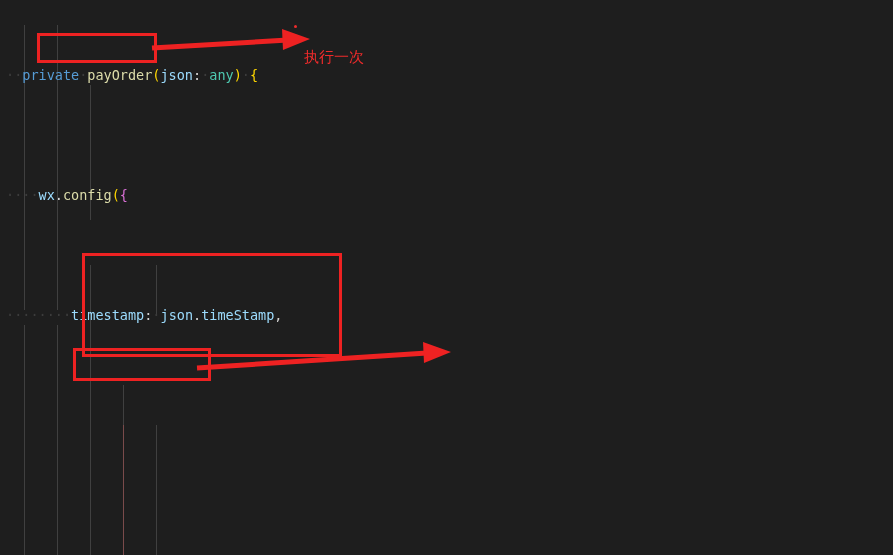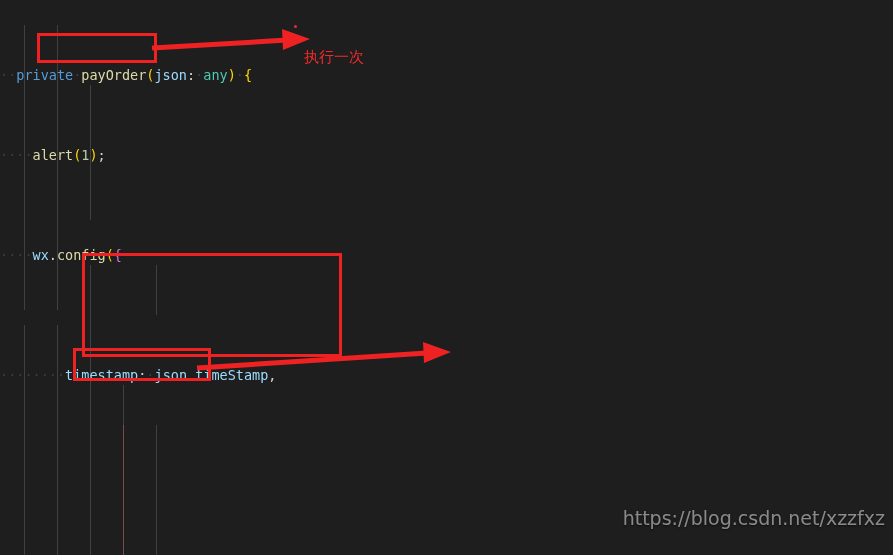--- a/index.html
+++ b/index.html
@@ -27,6 +27,7 @@
     height:20px;
     white-space:pre;
     position:relative;
+    padding-left:6px;
   }
   
   .kw   {color:#569cd6;}   

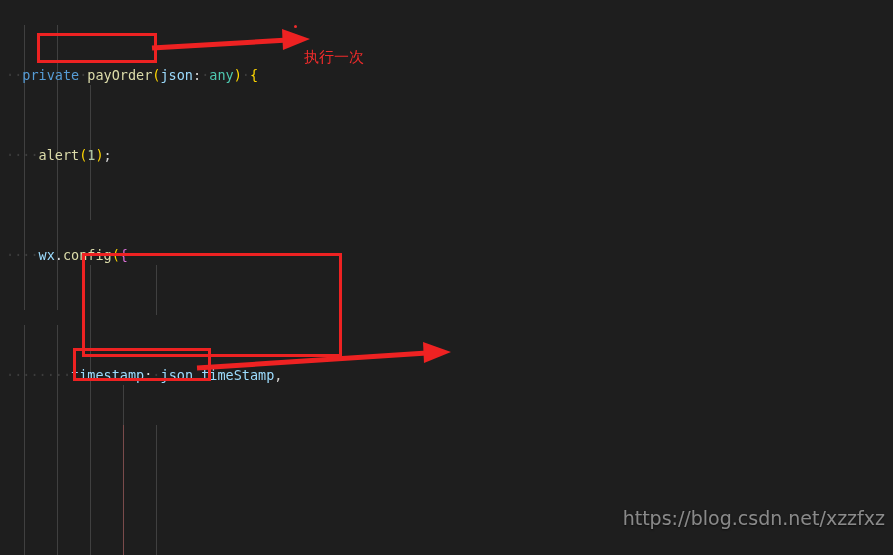--- a/index.html
+++ b/index.html
@@ -89,7 +89,6 @@
 
     <div class="line"><span class="ws">··</span><span class="kw">private</span><span class="ws">·</span><span class="fn">payOrder</span><span class="br1">(</span><span class="var">json</span><span class="pun">:</span><span class="ws">·</span><span class="typ">any</span><span class="br1">)</span><span class="ws">·</span><span class="br1">{</span></div>
 
-    <div class="line"><span class="ws">··</span><span class="ws">··</span><span class="fn">alert</span><span class="br1">(</span><span class="pun" style="color:#b5cea8">1</span><span class="br1">)</span><span class="pun">;</span></div>
 
 
     <div class="line"><span class="ws">··</span><span class="ws">··</span><span class="var">wx</span><span class="pun">.</span><span class="fn">config</span><span class="br1">(</span><span class="br2">{</span></div>

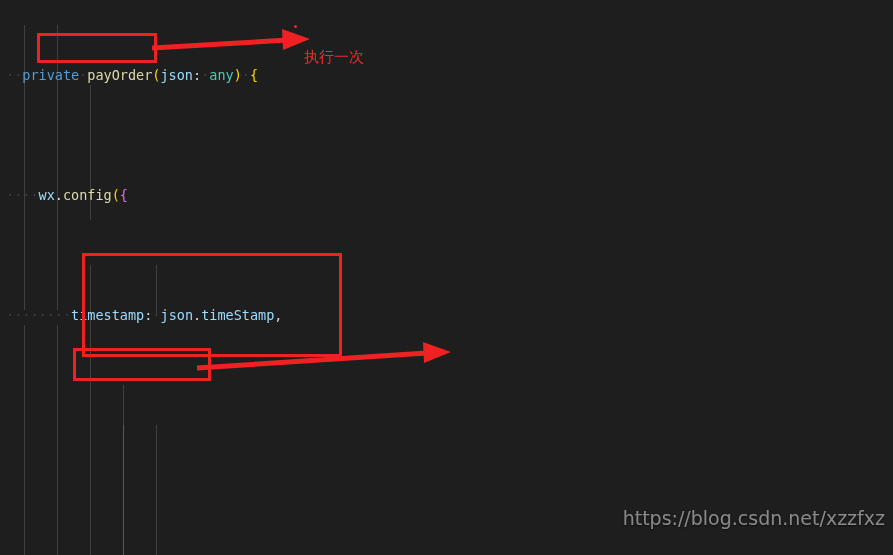--- a/index.html
+++ b/index.html
@@ -157,7 +157,6 @@
 
   <div class="note" style="left:304px;top:48px;">执行一次</div>
 
-  <div class="watermark">https://blog.csdn.net/xzzfxz</div>
 
 </div>
 

